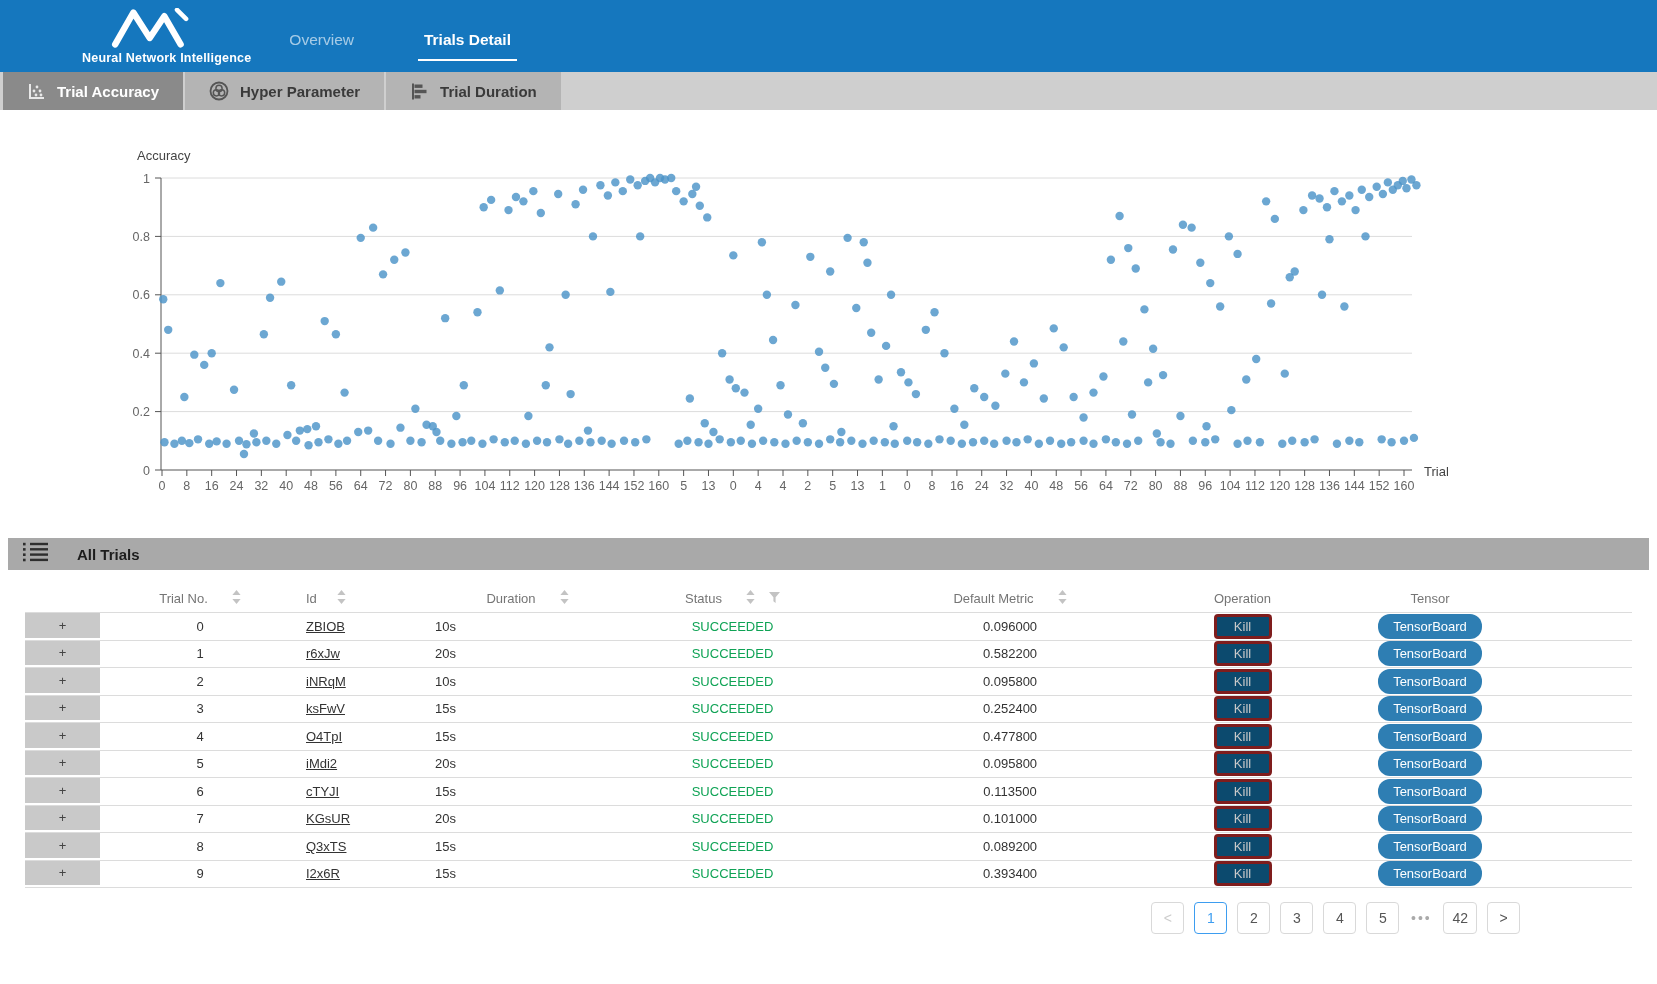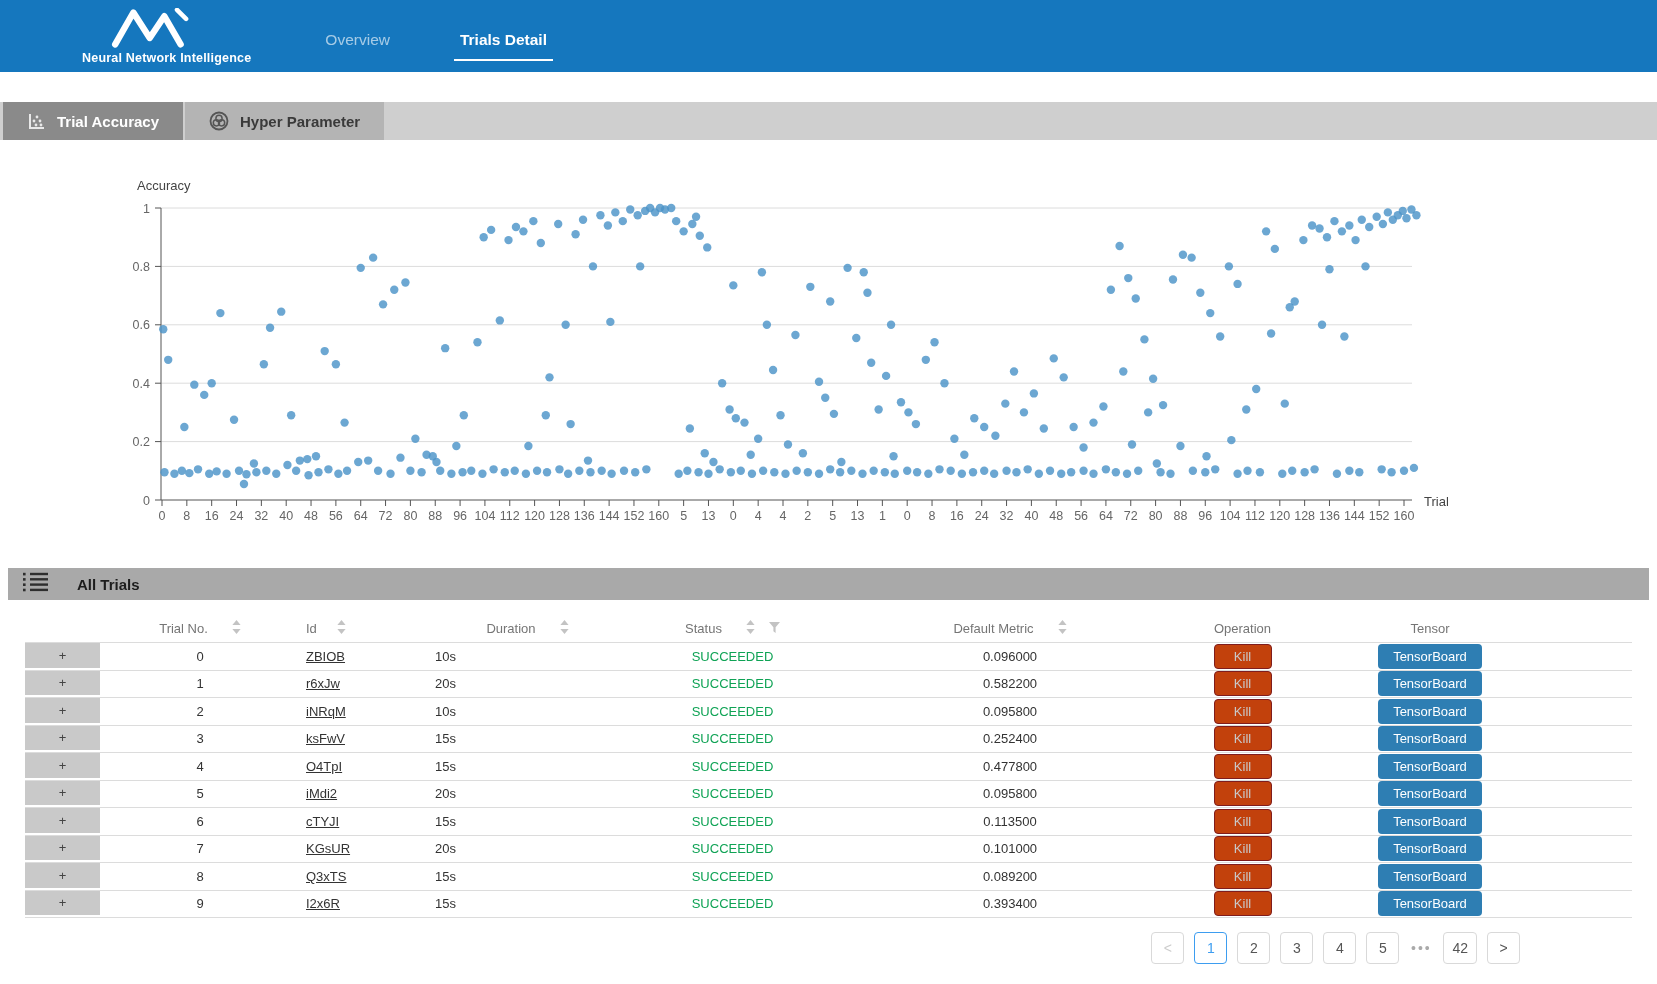--- a/index.html
+++ b/index.html
@@ -18,7 +18,7 @@
   .logo{margin-left:62px;display:flex;flex-direction:column;align-items:center;cursor:pointer;}
   .logo svg{display:block;}
   .logo-text{color:#fff;font-size:12.5px;font-weight:bold;margin-top:3px;letter-spacing:.2px;padding-left:20px;}
-  .nav-tabs{display:flex;gap:58px;margin-left:68px;margin-top:14px;}
+  .nav-tabs{display:flex;gap:58px;margin-left:32px;margin-top:14px;}
   .nav-tab{color:rgba(255,255,255,.62);font-size:15.5px;padding:6px 6px 10px;cursor:pointer;}
   .nav-tab.active{color:#fff;font-weight:bold;border-bottom:2px solid #fff;}
 

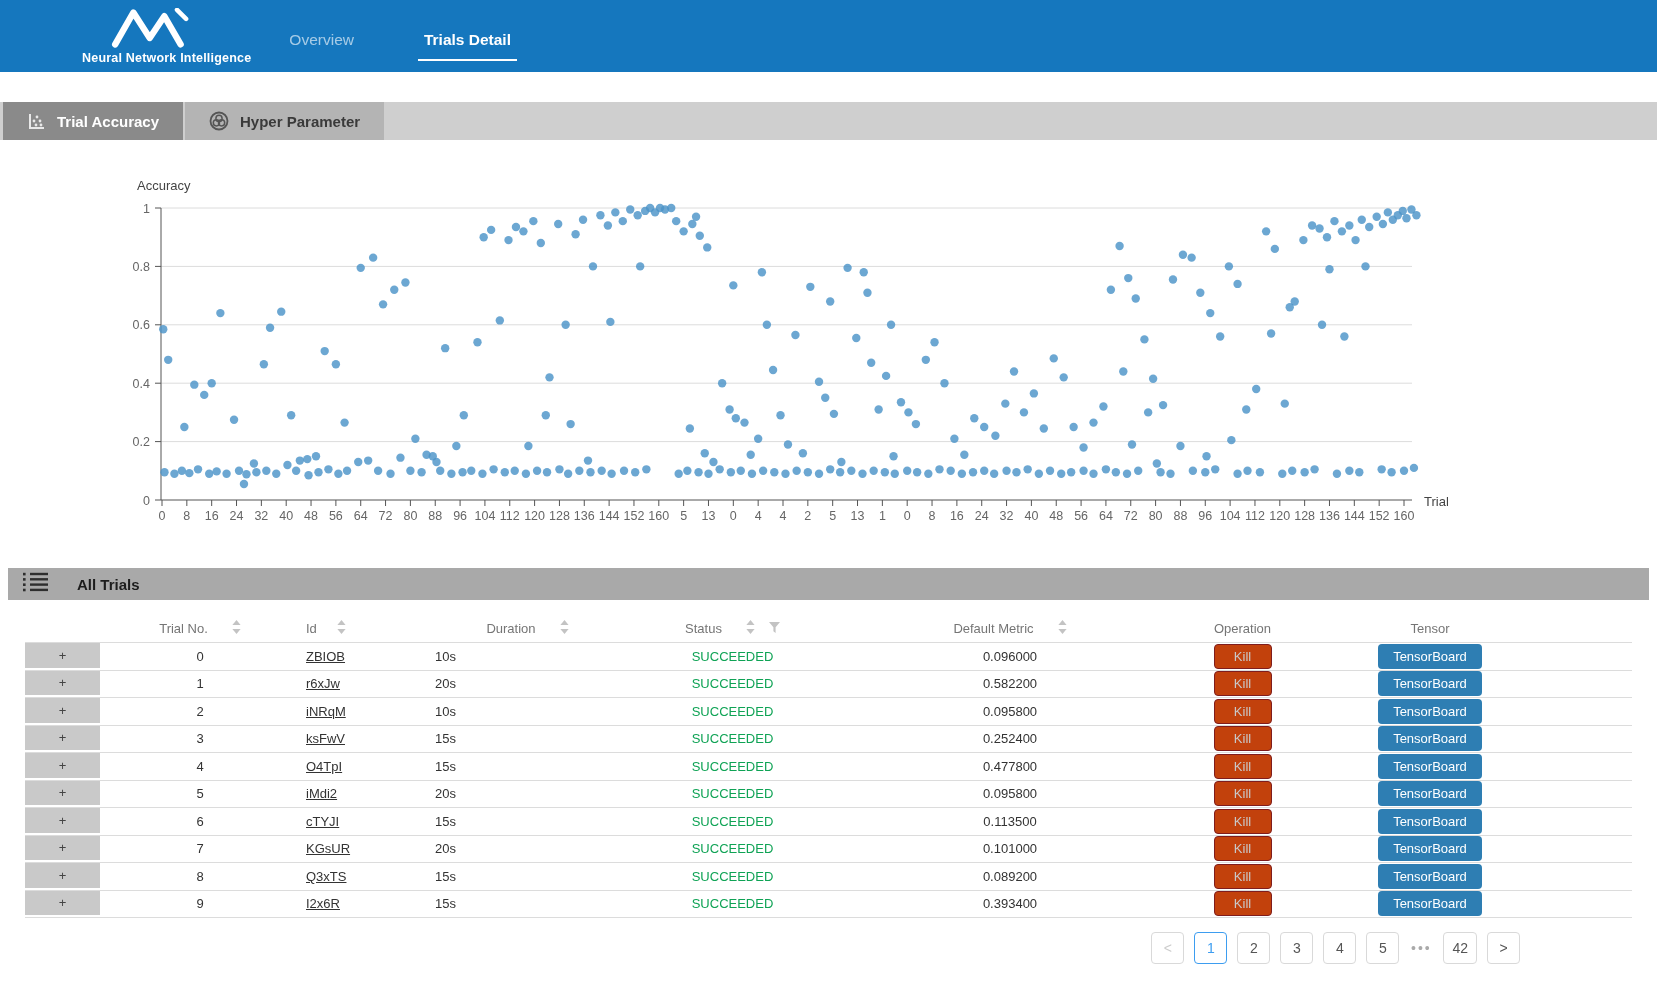--- a/index.html
+++ b/index.html
@@ -23,7 +23,7 @@
   .nav-tab.active{color:#fff;font-weight:bold;border-bottom:2px solid #fff;}
 
   
-  .chart-tabbar{height:38px;background:#cfcfcf;display:flex;padding-left:3px;margin-top:30px;}
+  .chart-tabbar{height:38px;background:#cfcfcf;display:flex;padding-left:3px;}
   .chart-tab{display:flex;align-items:center;gap:11px;padding:0 24px;background:#b4b4b4;
              margin-right:2px;font-size:15px;font-weight:bold;color:#3a3a3a;cursor:pointer;}
   .chart-tab.active{background:#8a8a8a;color:#fff;}

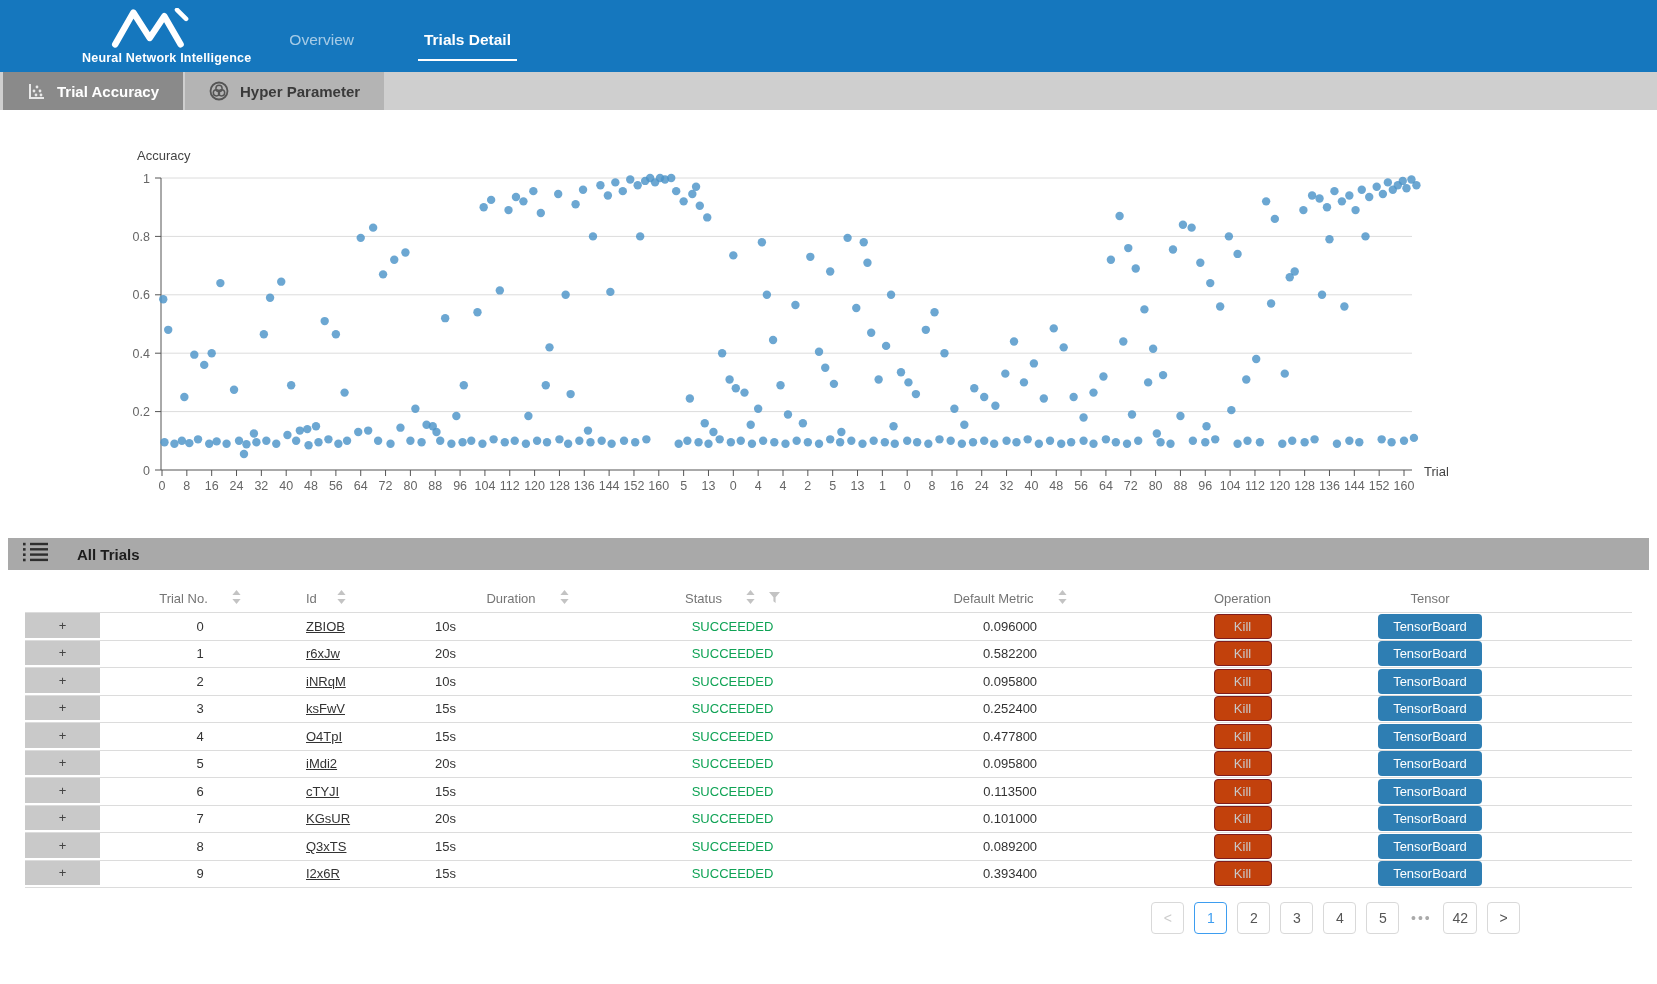--- a/index.html
+++ b/index.html
@@ -112,6 +112,17 @@
       </svg>
     </span>
     <span>Hyper Parameter</span>
+  </div>
+  <div class="chart-tab">
+    <span>
+      <svg width="19" height="19" viewBox="0 0 19 19">
+        <line x1="3" y1="1.5" x2="3" y2="17.5" stroke="#555" stroke-width="2"></line>
+        <rect x="4.5" y="2.5" width="8" height="3.4" fill="#555"></rect>
+        <rect x="4.5" y="7.8" width="12" height="3.4" fill="#555"></rect>
+        <rect x="4.5" y="13.1" width="6" height="3.4" fill="#555"></rect>
+      </svg>
+    </span>
+    <span>Trial Duration</span>
   </div>
 </div>
 

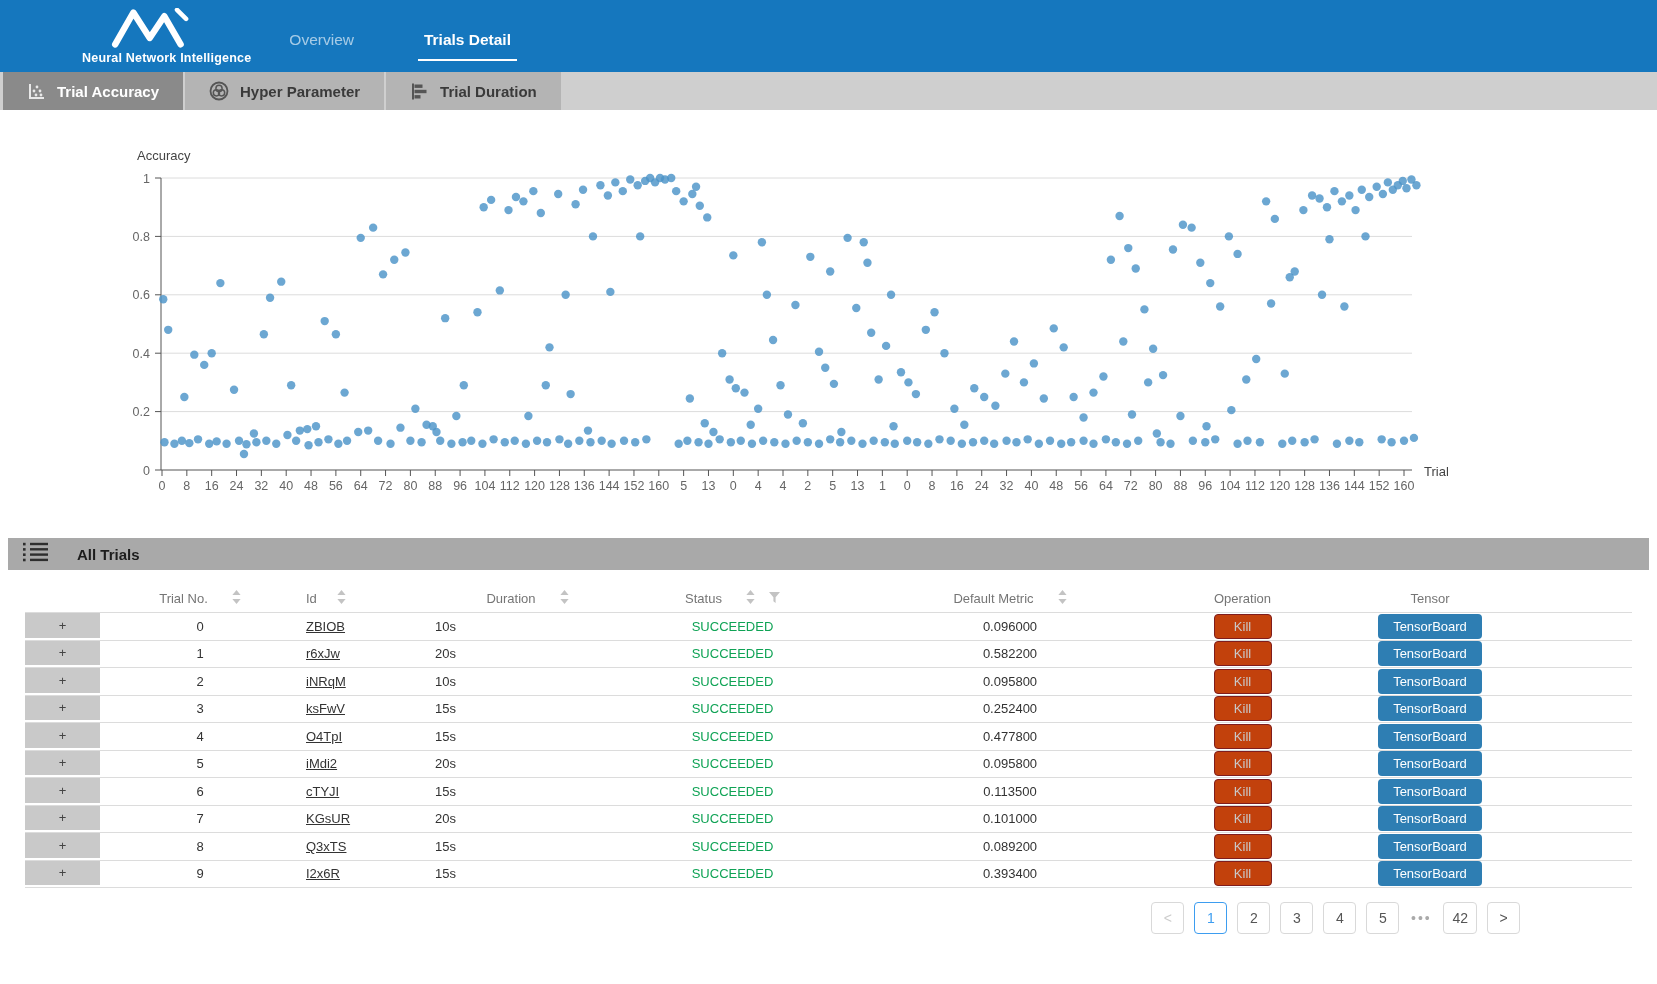--- a/index.html
+++ b/index.html
@@ -55,7 +55,7 @@
   .cell.left{text-align:left;padding-left:6px;text-decoration:underline;}
   .cell.dur{text-align:left;padding-right:44px;}
   .status{color:var(--green);}
-  .kill-btn{width:58px;height:25px;border:1px solid #7f1d1d;border-radius:4px;background:#c2410c;
+  .kill-btn{width:58px;height:25px;border:3px solid #7f1d1d;border-radius:4px;background:#0c4a6e;
             color:#c9c9c9;font-size:13px;font-family:inherit;}
   .tb-btn{min-width:104px;height:25px;border:none;border-radius:4px;background:var(--tb-blue);
           color:#fff;font-size:13px;font-family:inherit;cursor:pointer;padding:0 12px;}

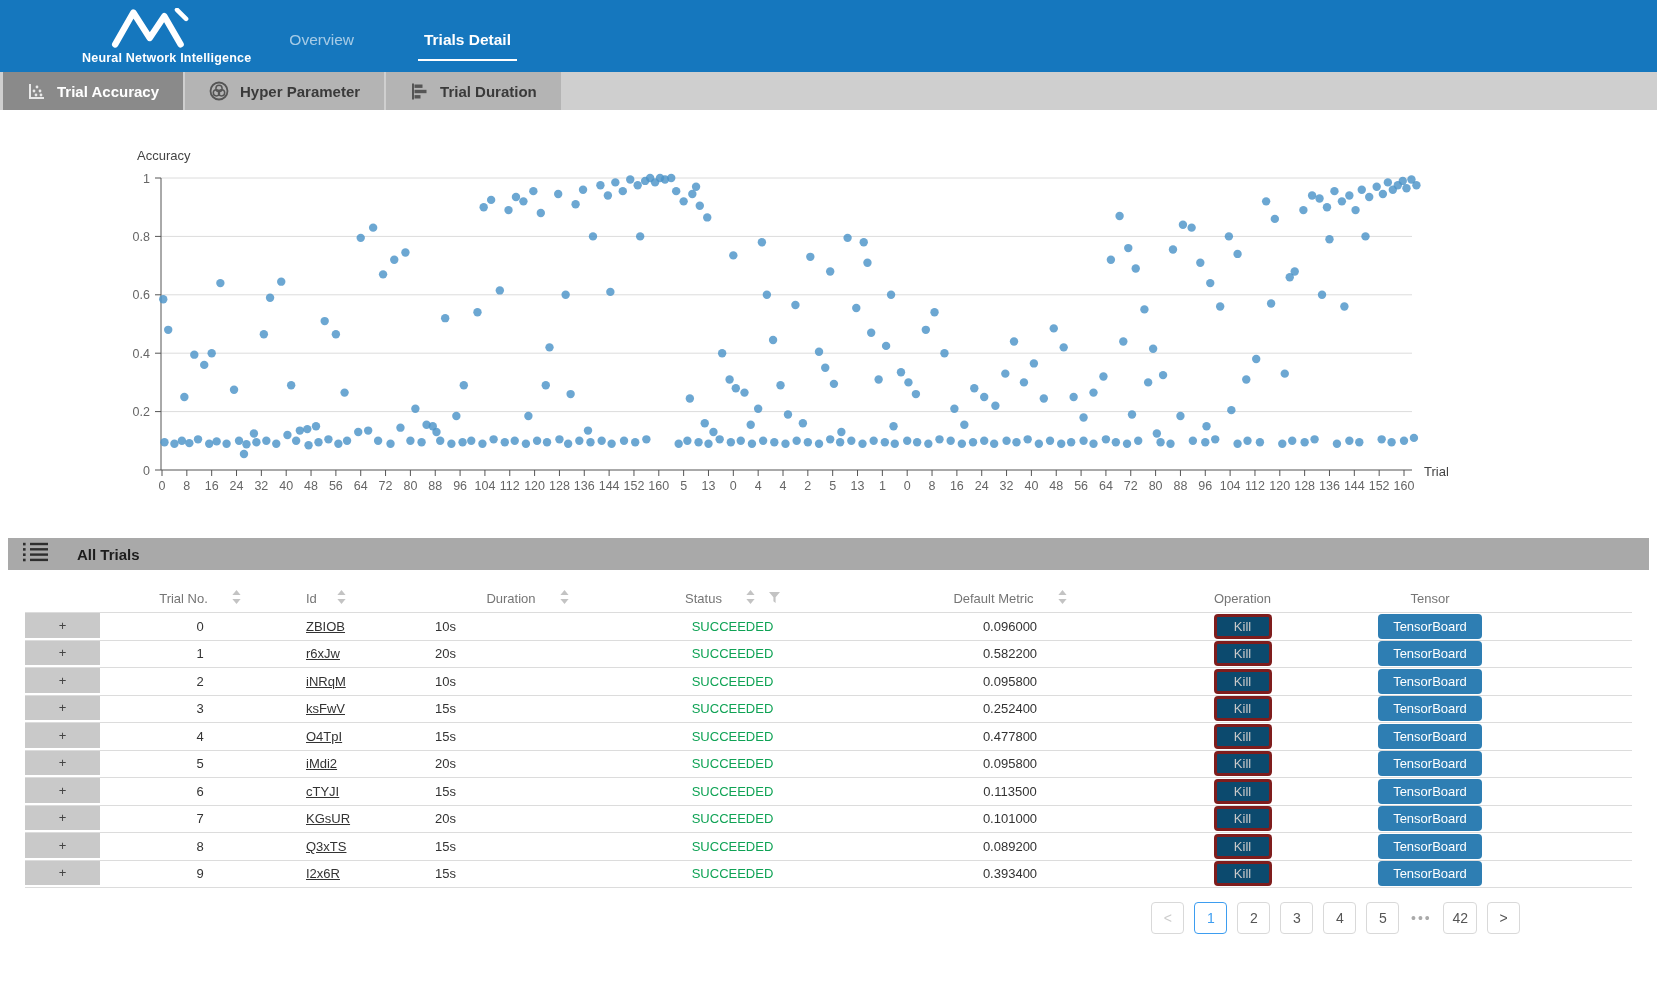--- a/index.html
+++ b/index.html
@@ -57,7 +57,7 @@
   .status{color:var(--green);}
   .kill-btn{width:58px;height:25px;border:3px solid #7f1d1d;border-radius:4px;background:#0c4a6e;
             color:#c9c9c9;font-size:13px;font-family:inherit;}
-  .tb-btn{min-width:104px;height:25px;border:none;border-radius:4px;background:var(--tb-blue);
+  .tb-btn{min-width:104px;height:25px;border:none;border-radius:12px;background:var(--tb-blue);
           color:#fff;font-size:13px;font-family:inherit;cursor:pointer;padding:0 12px;}
 
   

